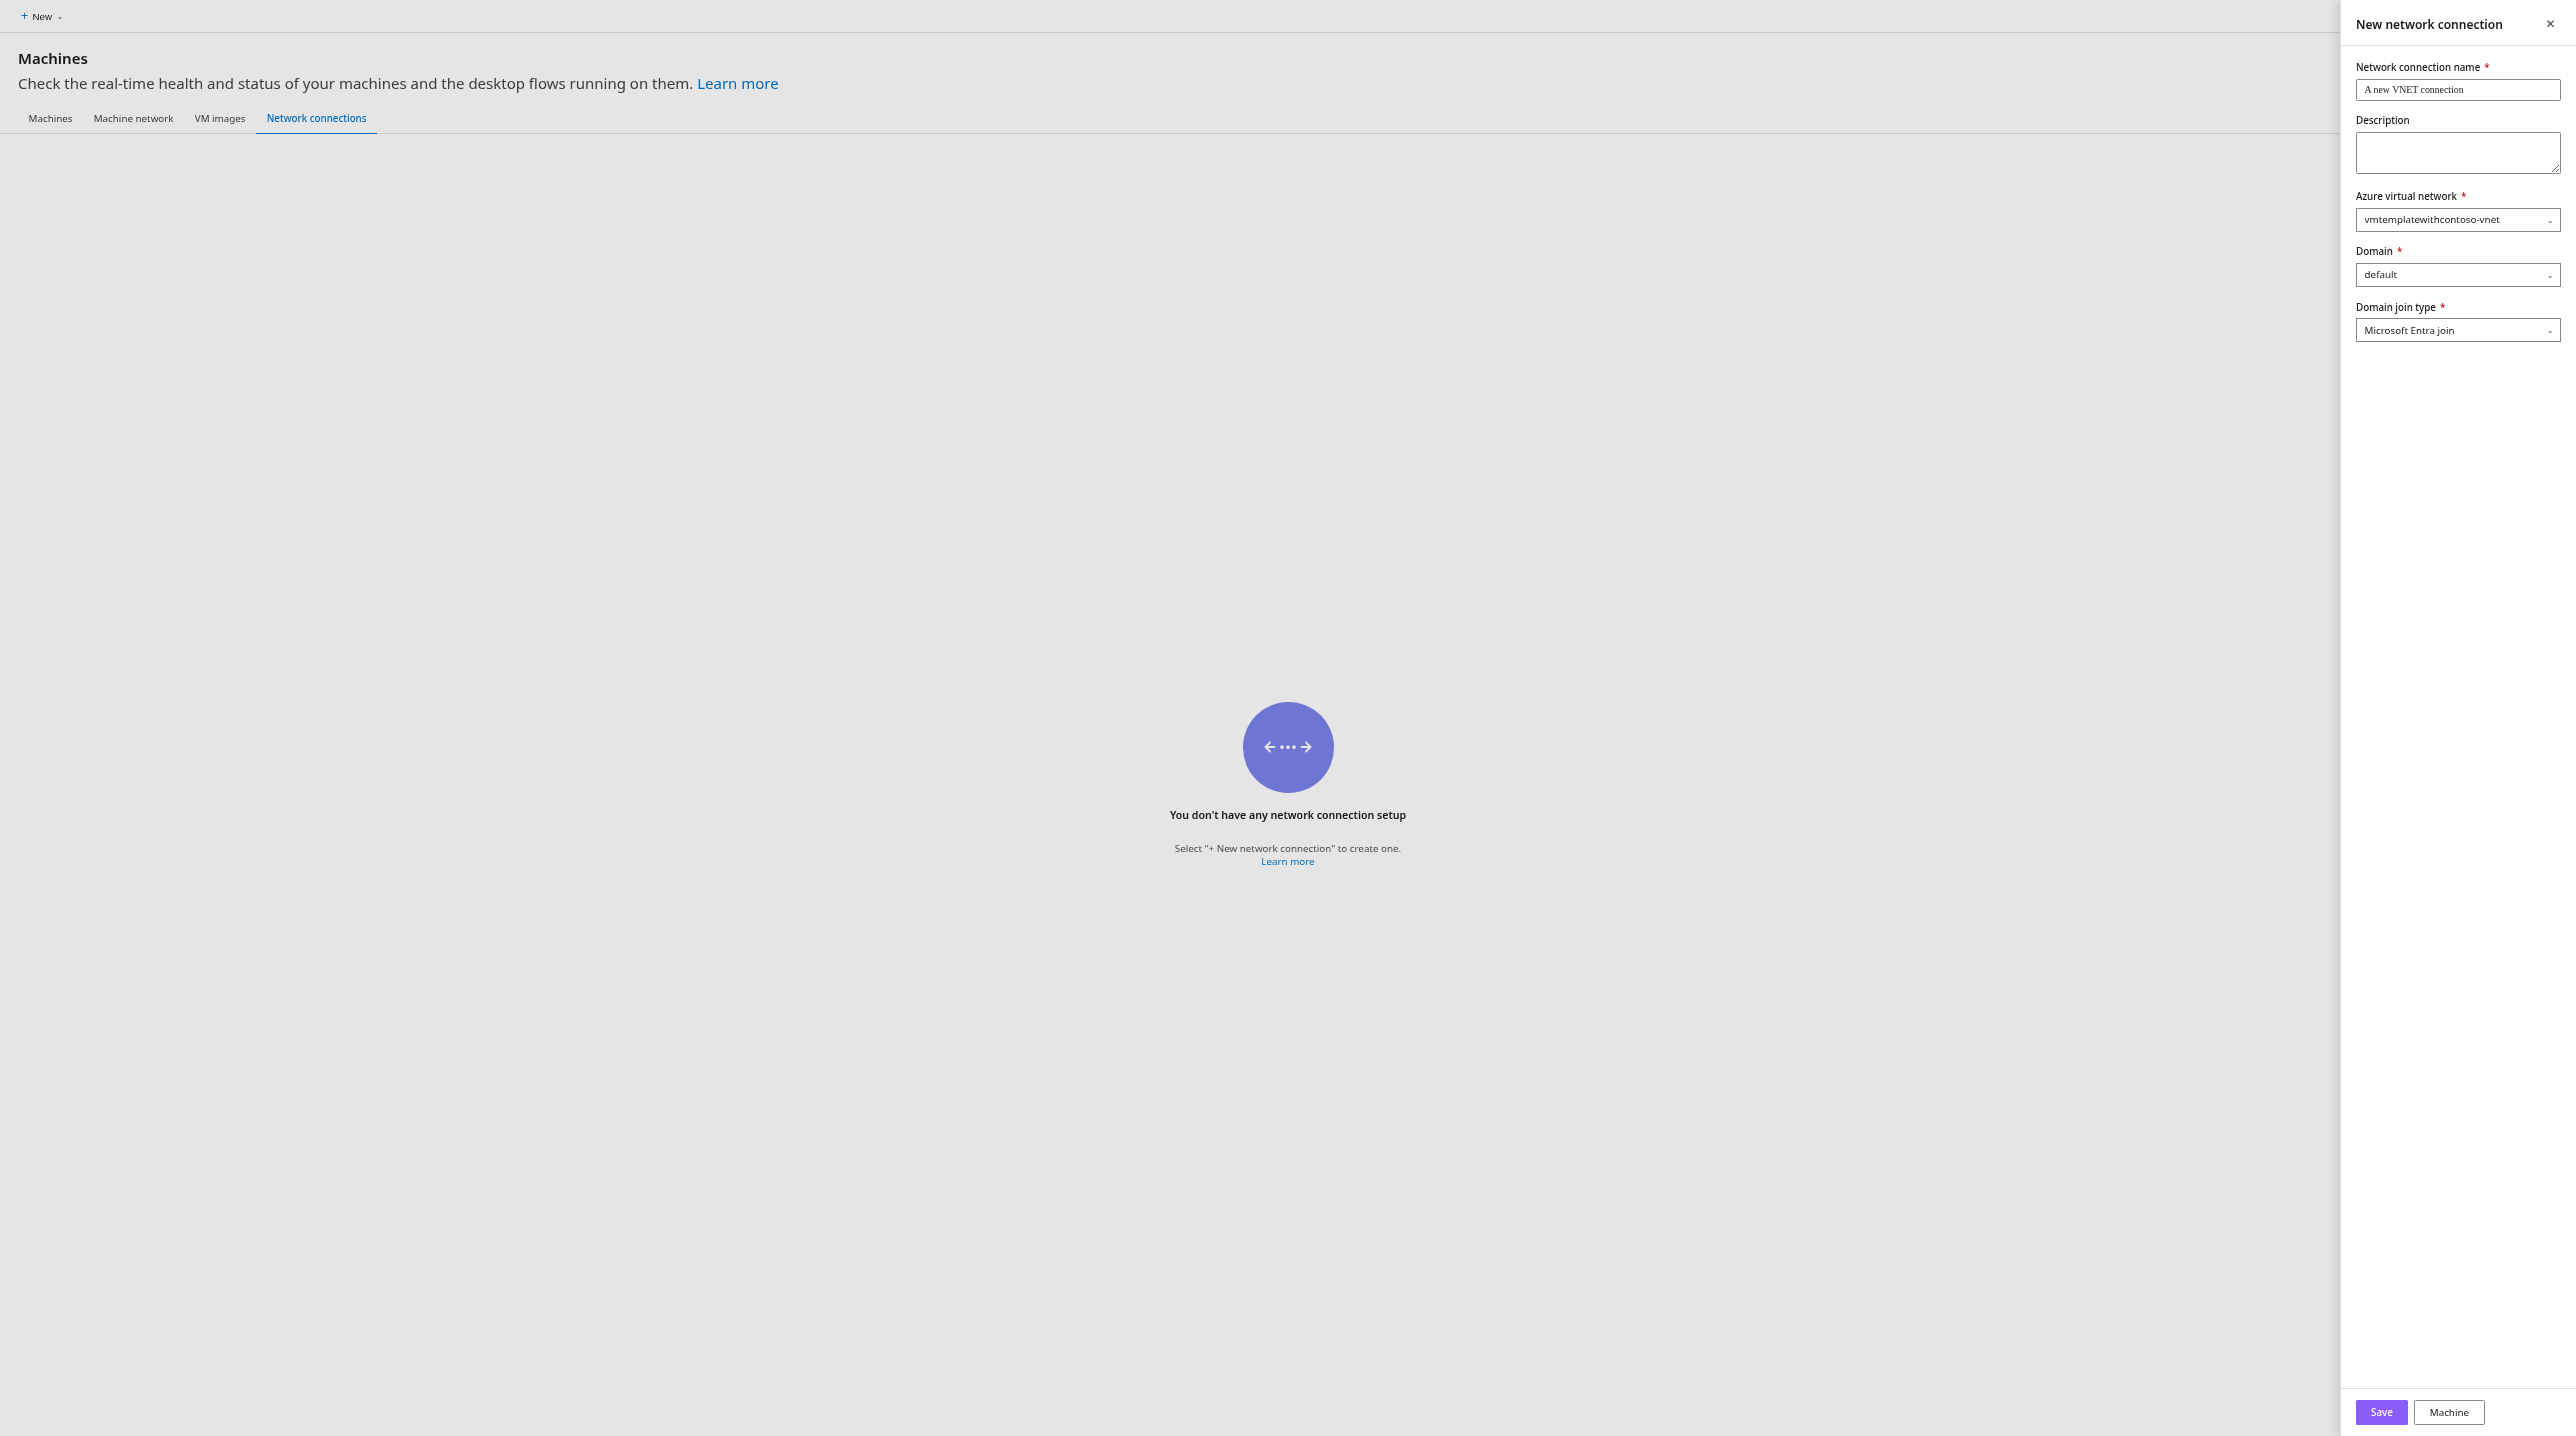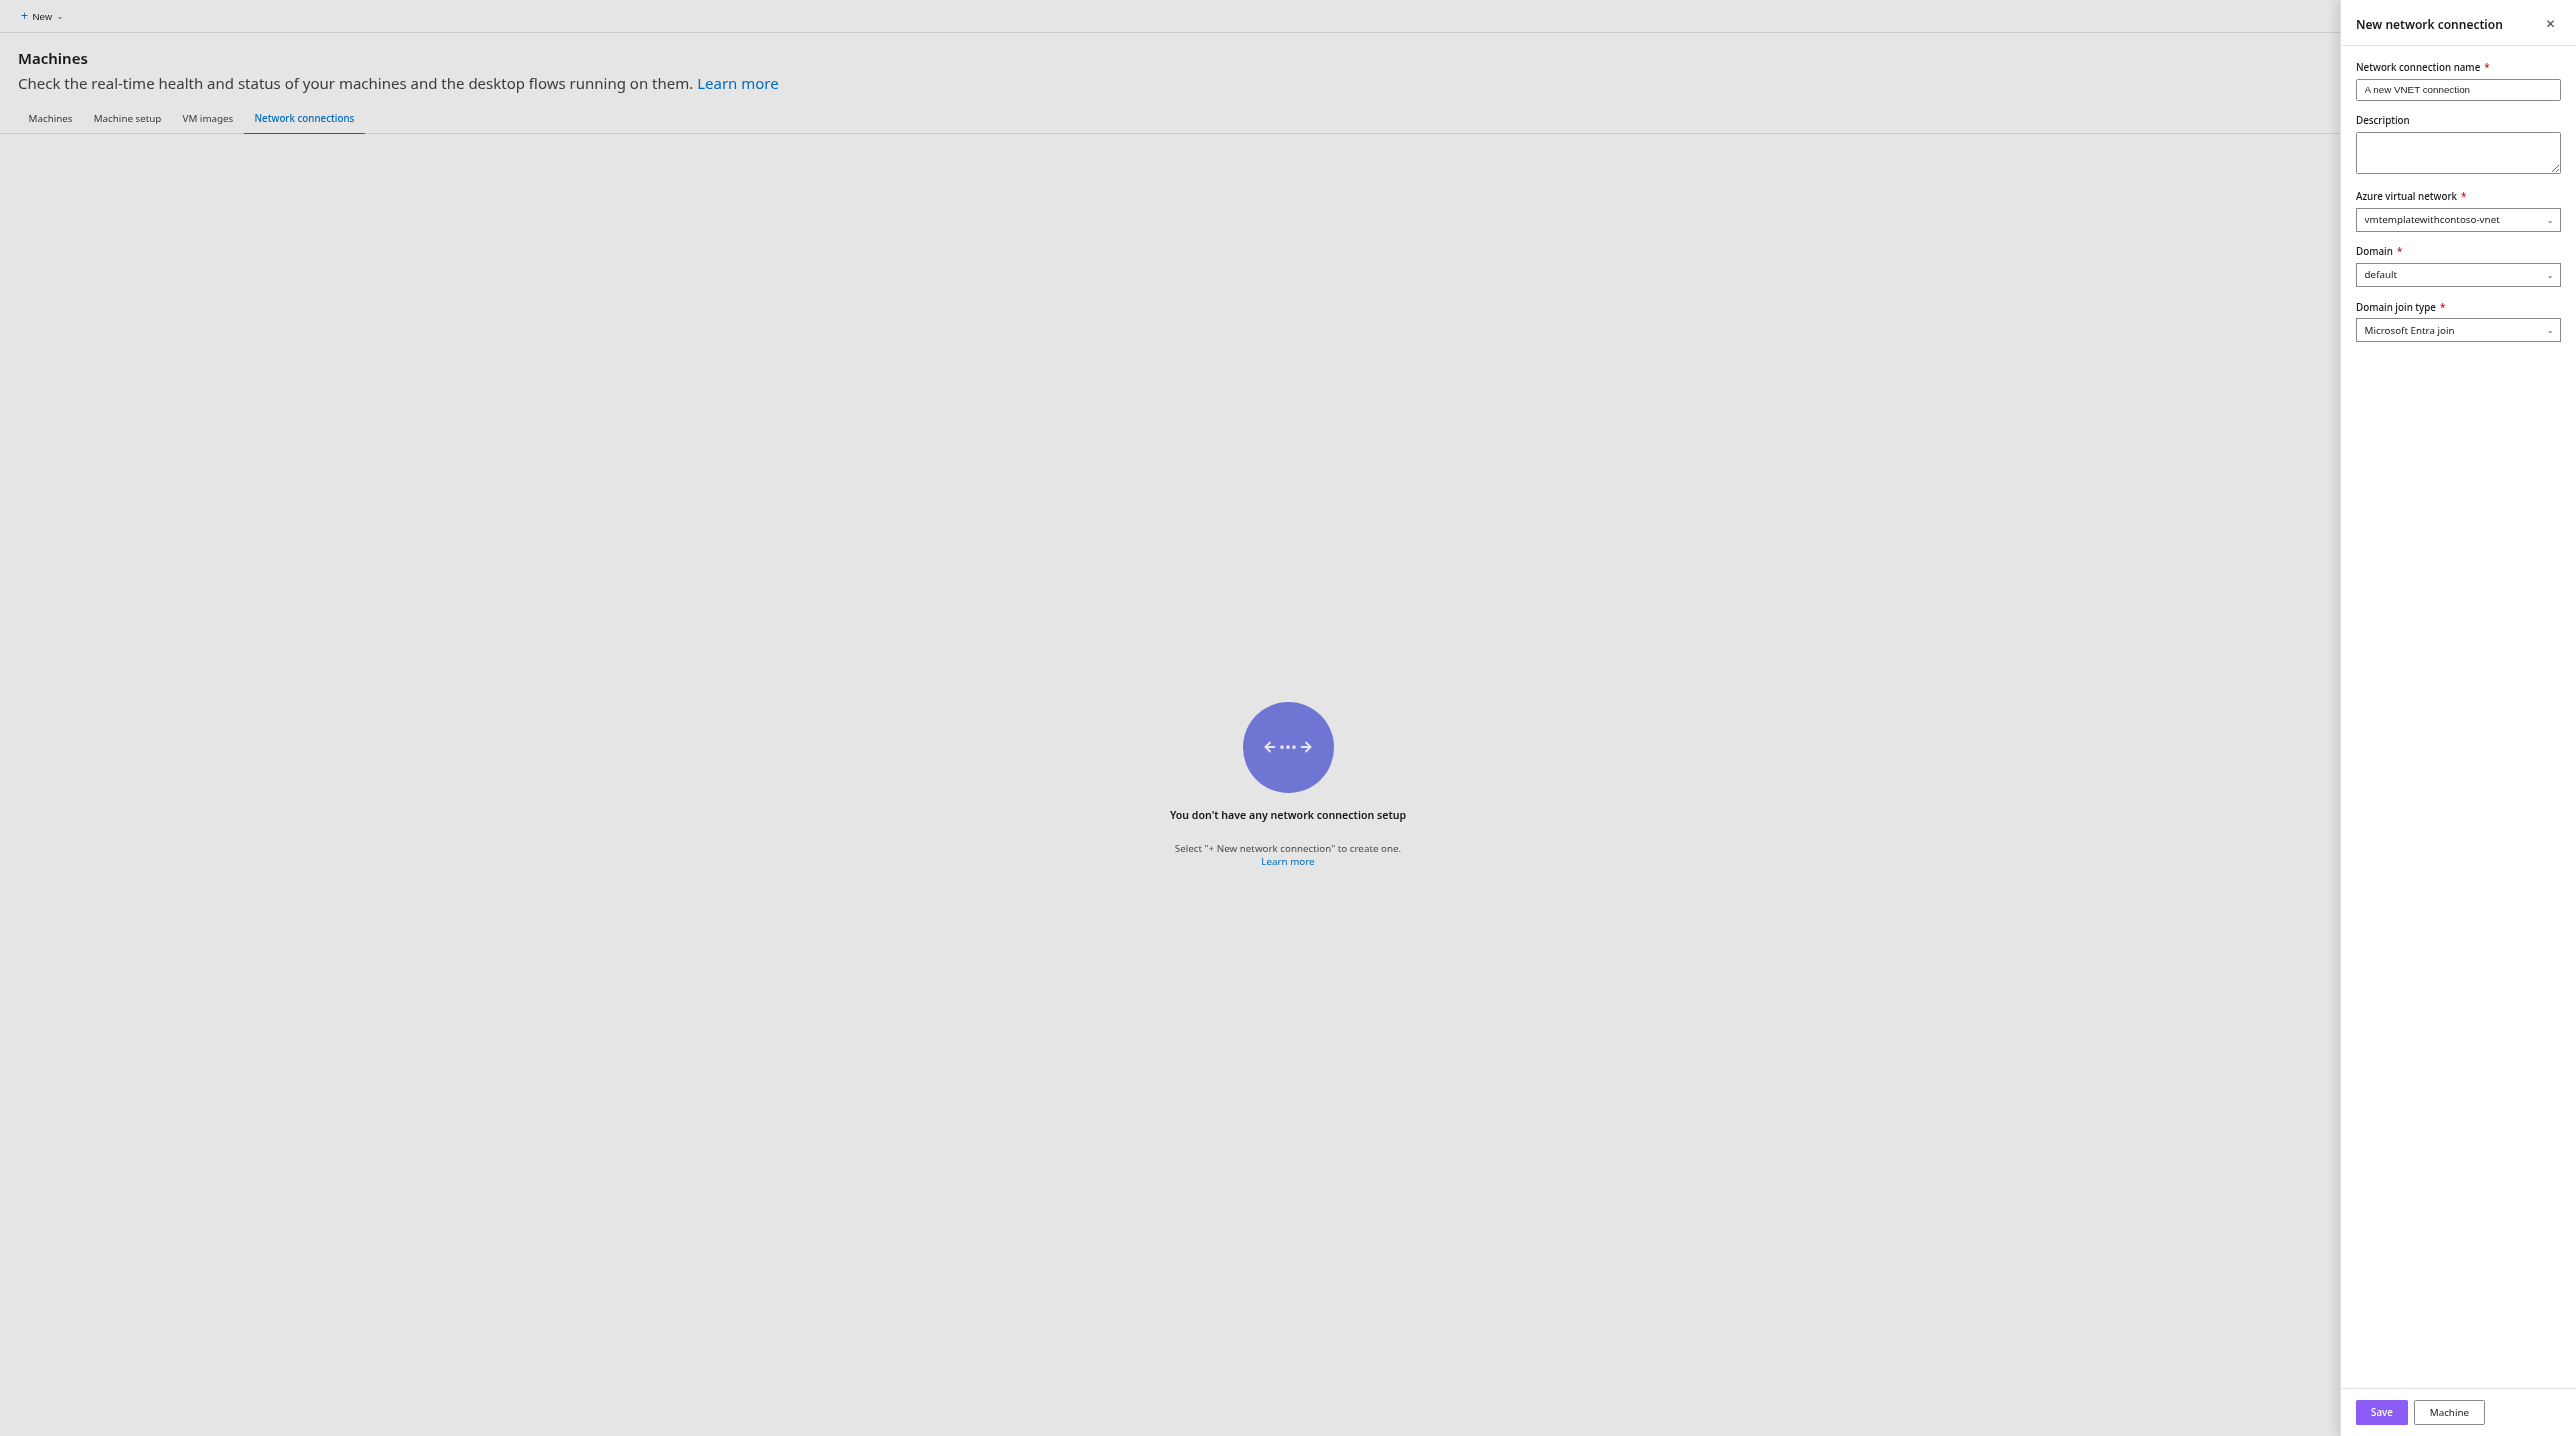--- a/index.html
+++ b/index.html
@@ -212,7 +212,7 @@
       border: 0.8px solid #8a8886;
       border-radius: 1.5px;
       font-size: 9.8px;
-      font-family: Liberation Sans, sans-serif;
+      font-family: Liberation Serif, serif;
       color: #1a1a1a;
       background: #fff;
       outline: none;

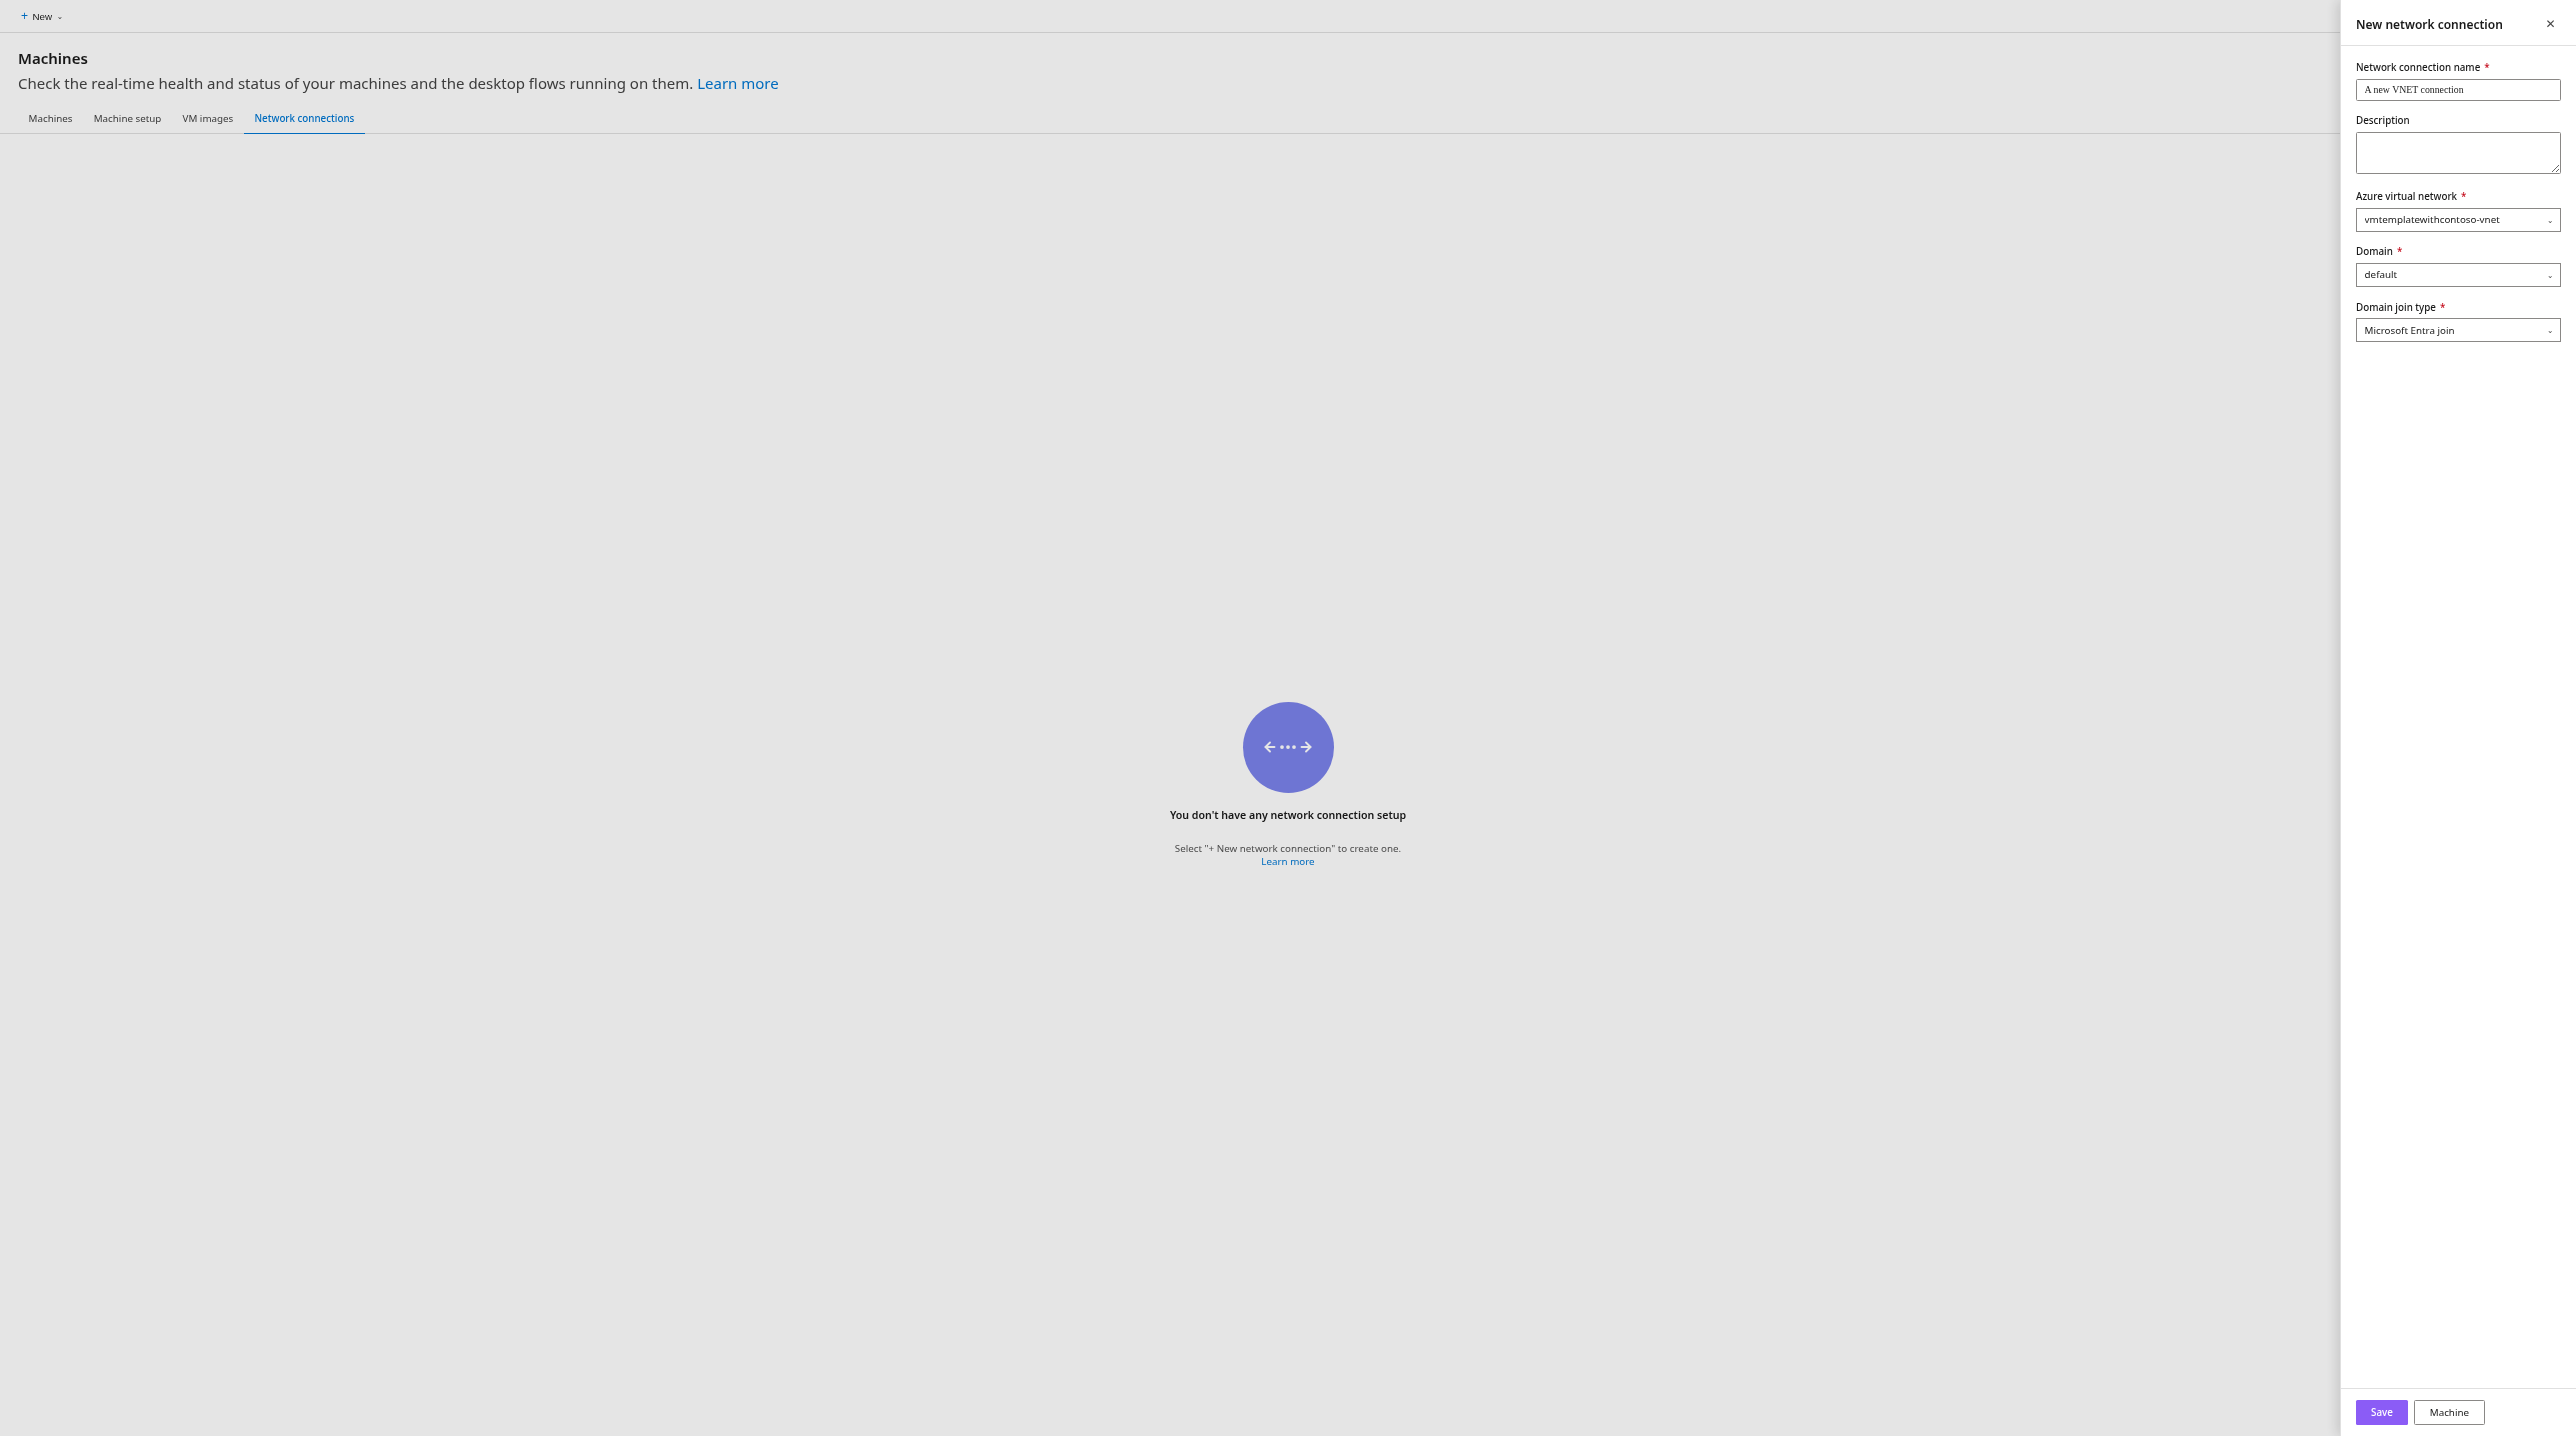--- a/index.html
+++ b/index.html
@@ -310,7 +310,7 @@
 
   <div class="tabs">
     <div class="tab-item">Machines</div>
-    <div class="tab-item">Machine setup</div>
+    <div class="tab-item">Machine network</div>
     <div class="tab-item">VM images</div>
     <div class="tab-item active">Network connections</div>
   </div>

